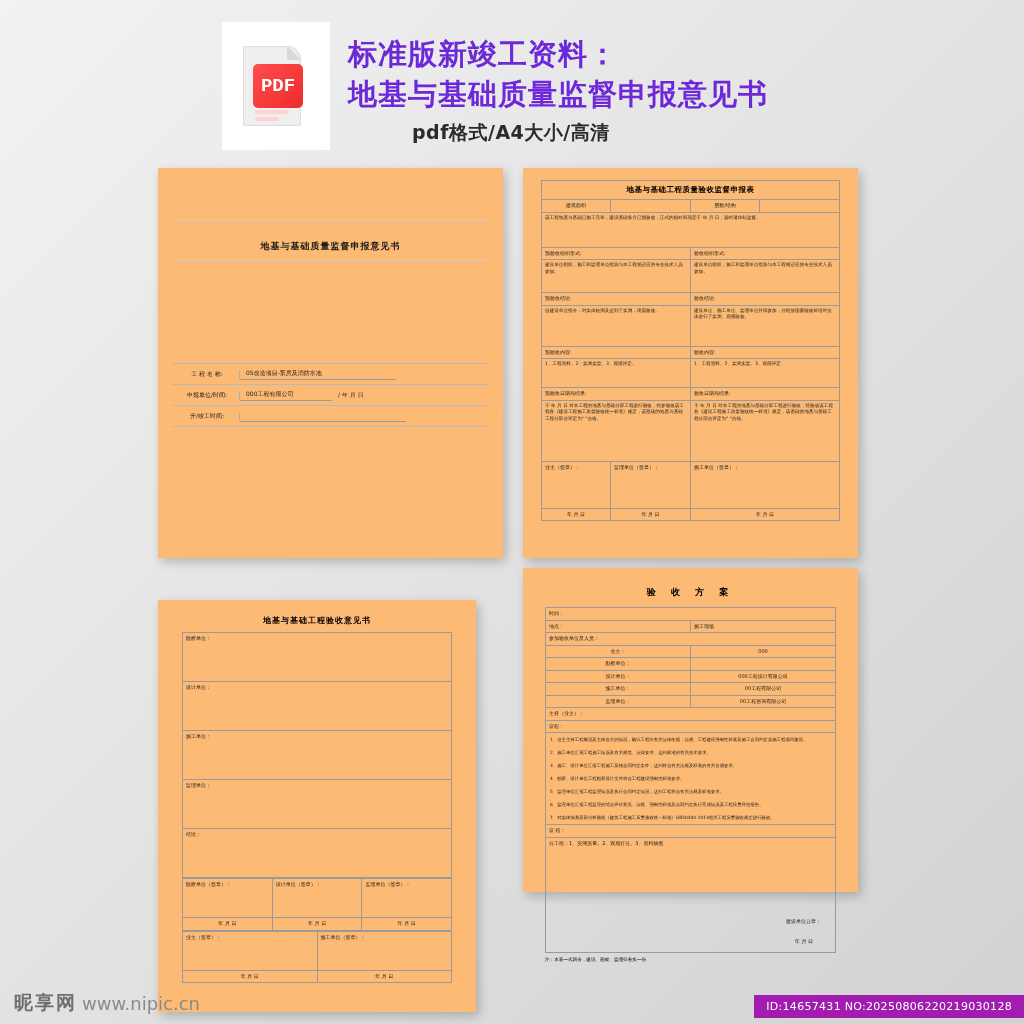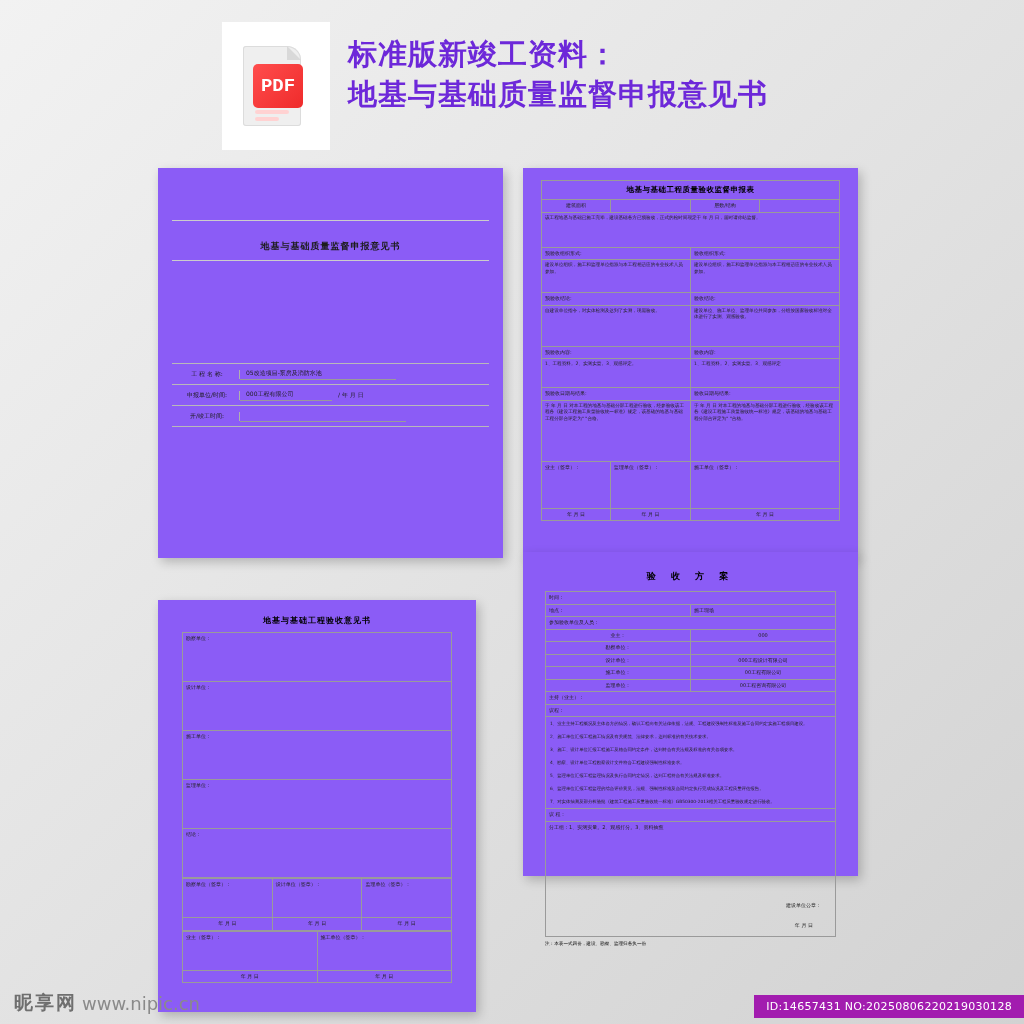--- a/index.html
+++ b/index.html
@@ -272,6 +272,7 @@
   <div class="header-text">
     <div class="title-main">标准版新竣工资料：</div>
     <div class="title-main">地基与基础质量监督申报意见书</div>
+    <div class="title-sub">pdf格式/A4大小/高清</div>
   </div>
 </div>
 

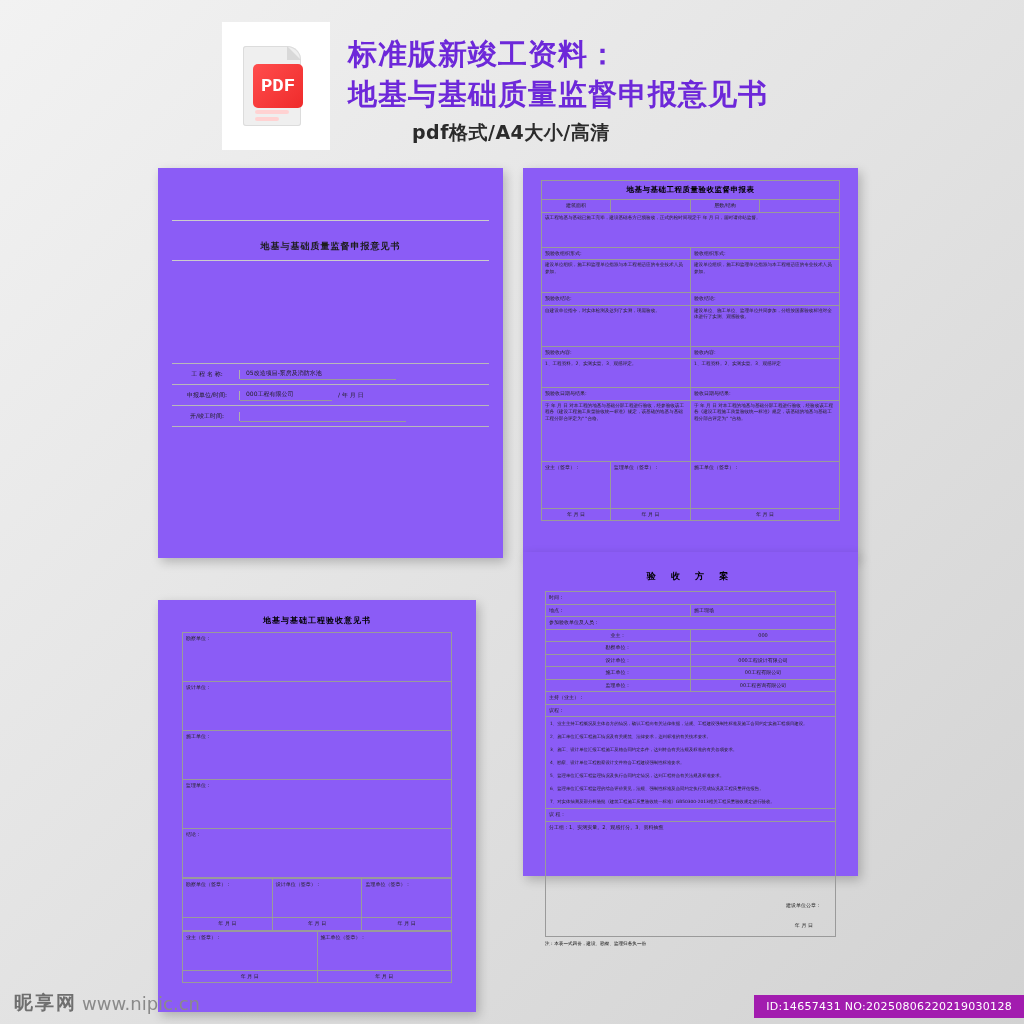--- a/index.html
+++ b/index.html
@@ -105,7 +105,7 @@
   
   .sheet {
     position: absolute;
-    background: #8b5cf6;
+    background: #fdba74;
     box-shadow: 3px 4px 10px rgba(0,0,0,0.22);
   }
   .sheet .inner {

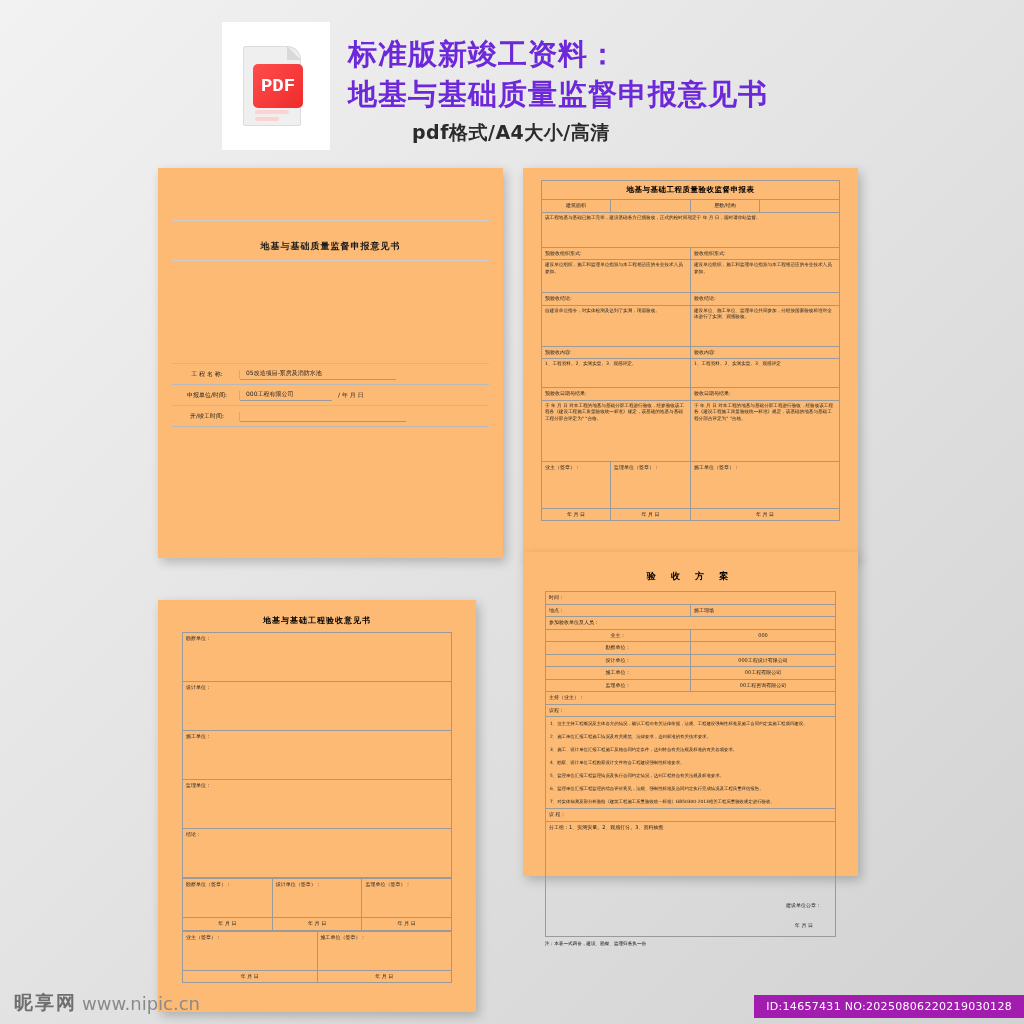--- a/index.html
+++ b/index.html
@@ -117,7 +117,7 @@
   #sheet1 { left: 158px;  top: 168px; width: 345px; height: 390px; }
   #sheet2 { left: 523px;  top: 168px; width: 335px; height: 390px; }
   #sheet3 { left: 158px;  top: 600px; width: 318px; height: 412px; }
-  #sheet4 { left: 523px;  top: 552px; width: 335px; height: 324px; text-decoration: underline; }
+  #sheet4 { left: 523px;  top: 568px; width: 335px; height: 324px; text-decoration: underline; }
 
   table.doc {
     border-collapse: collapse;

